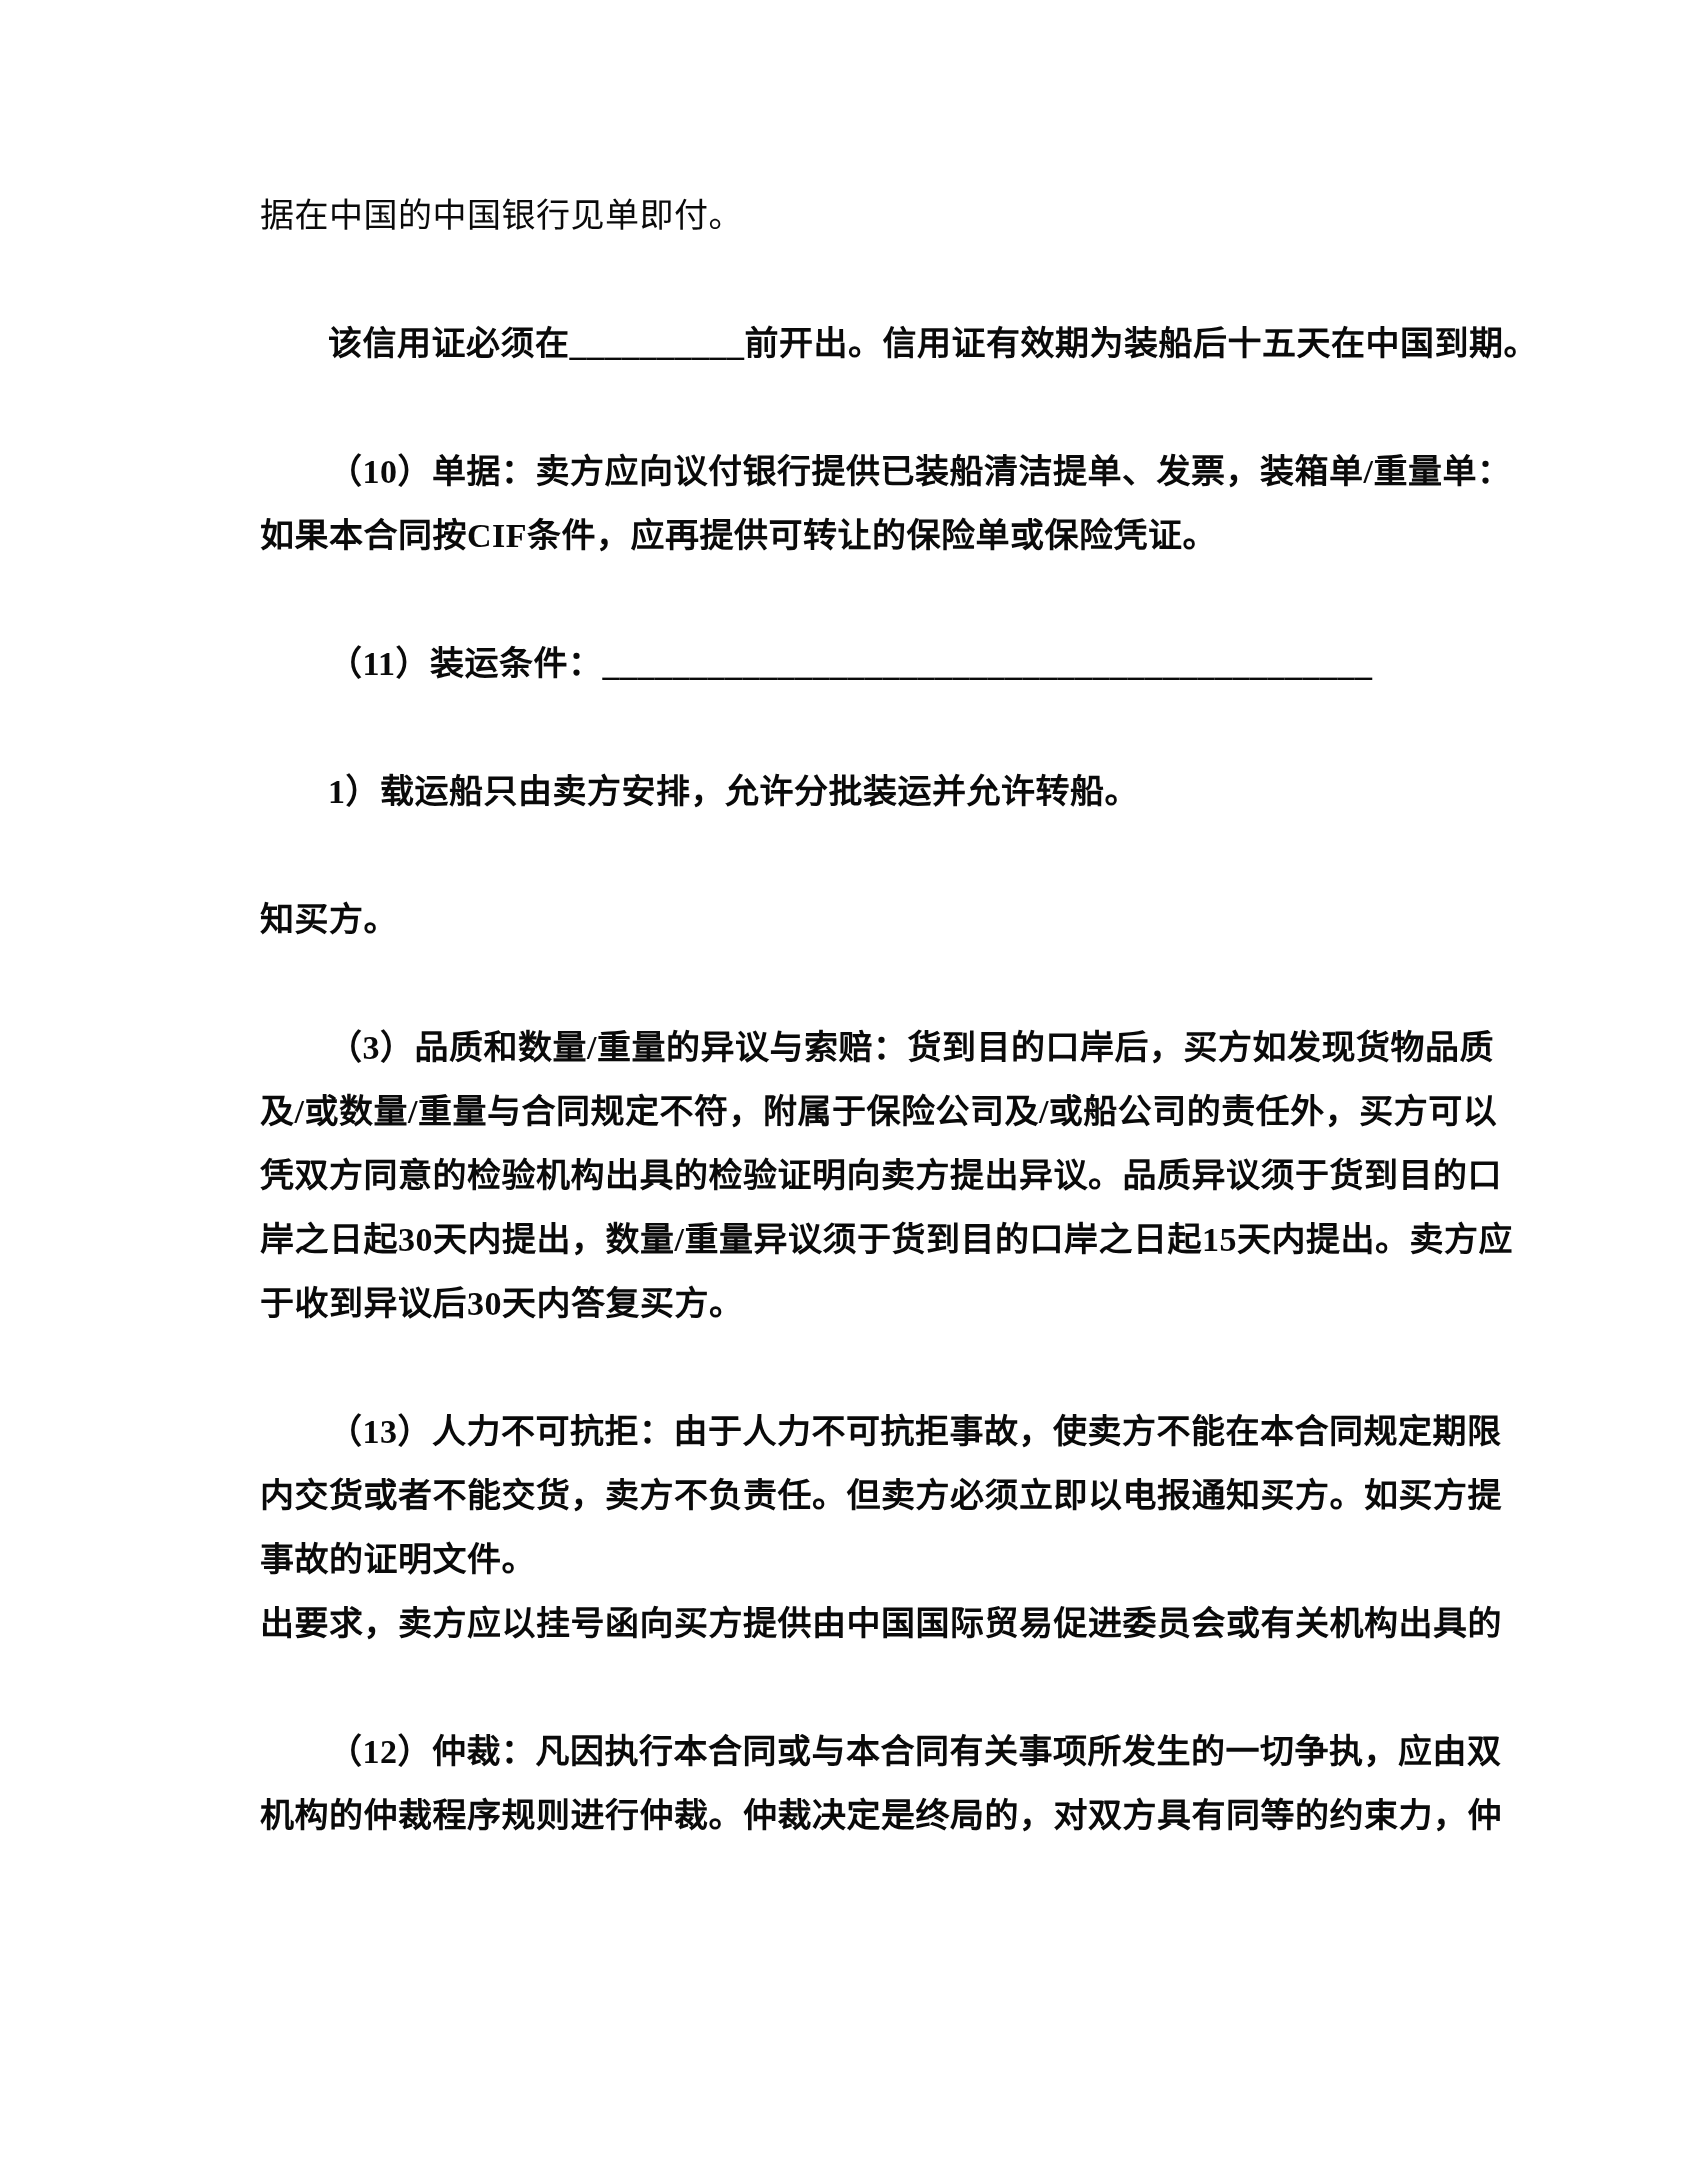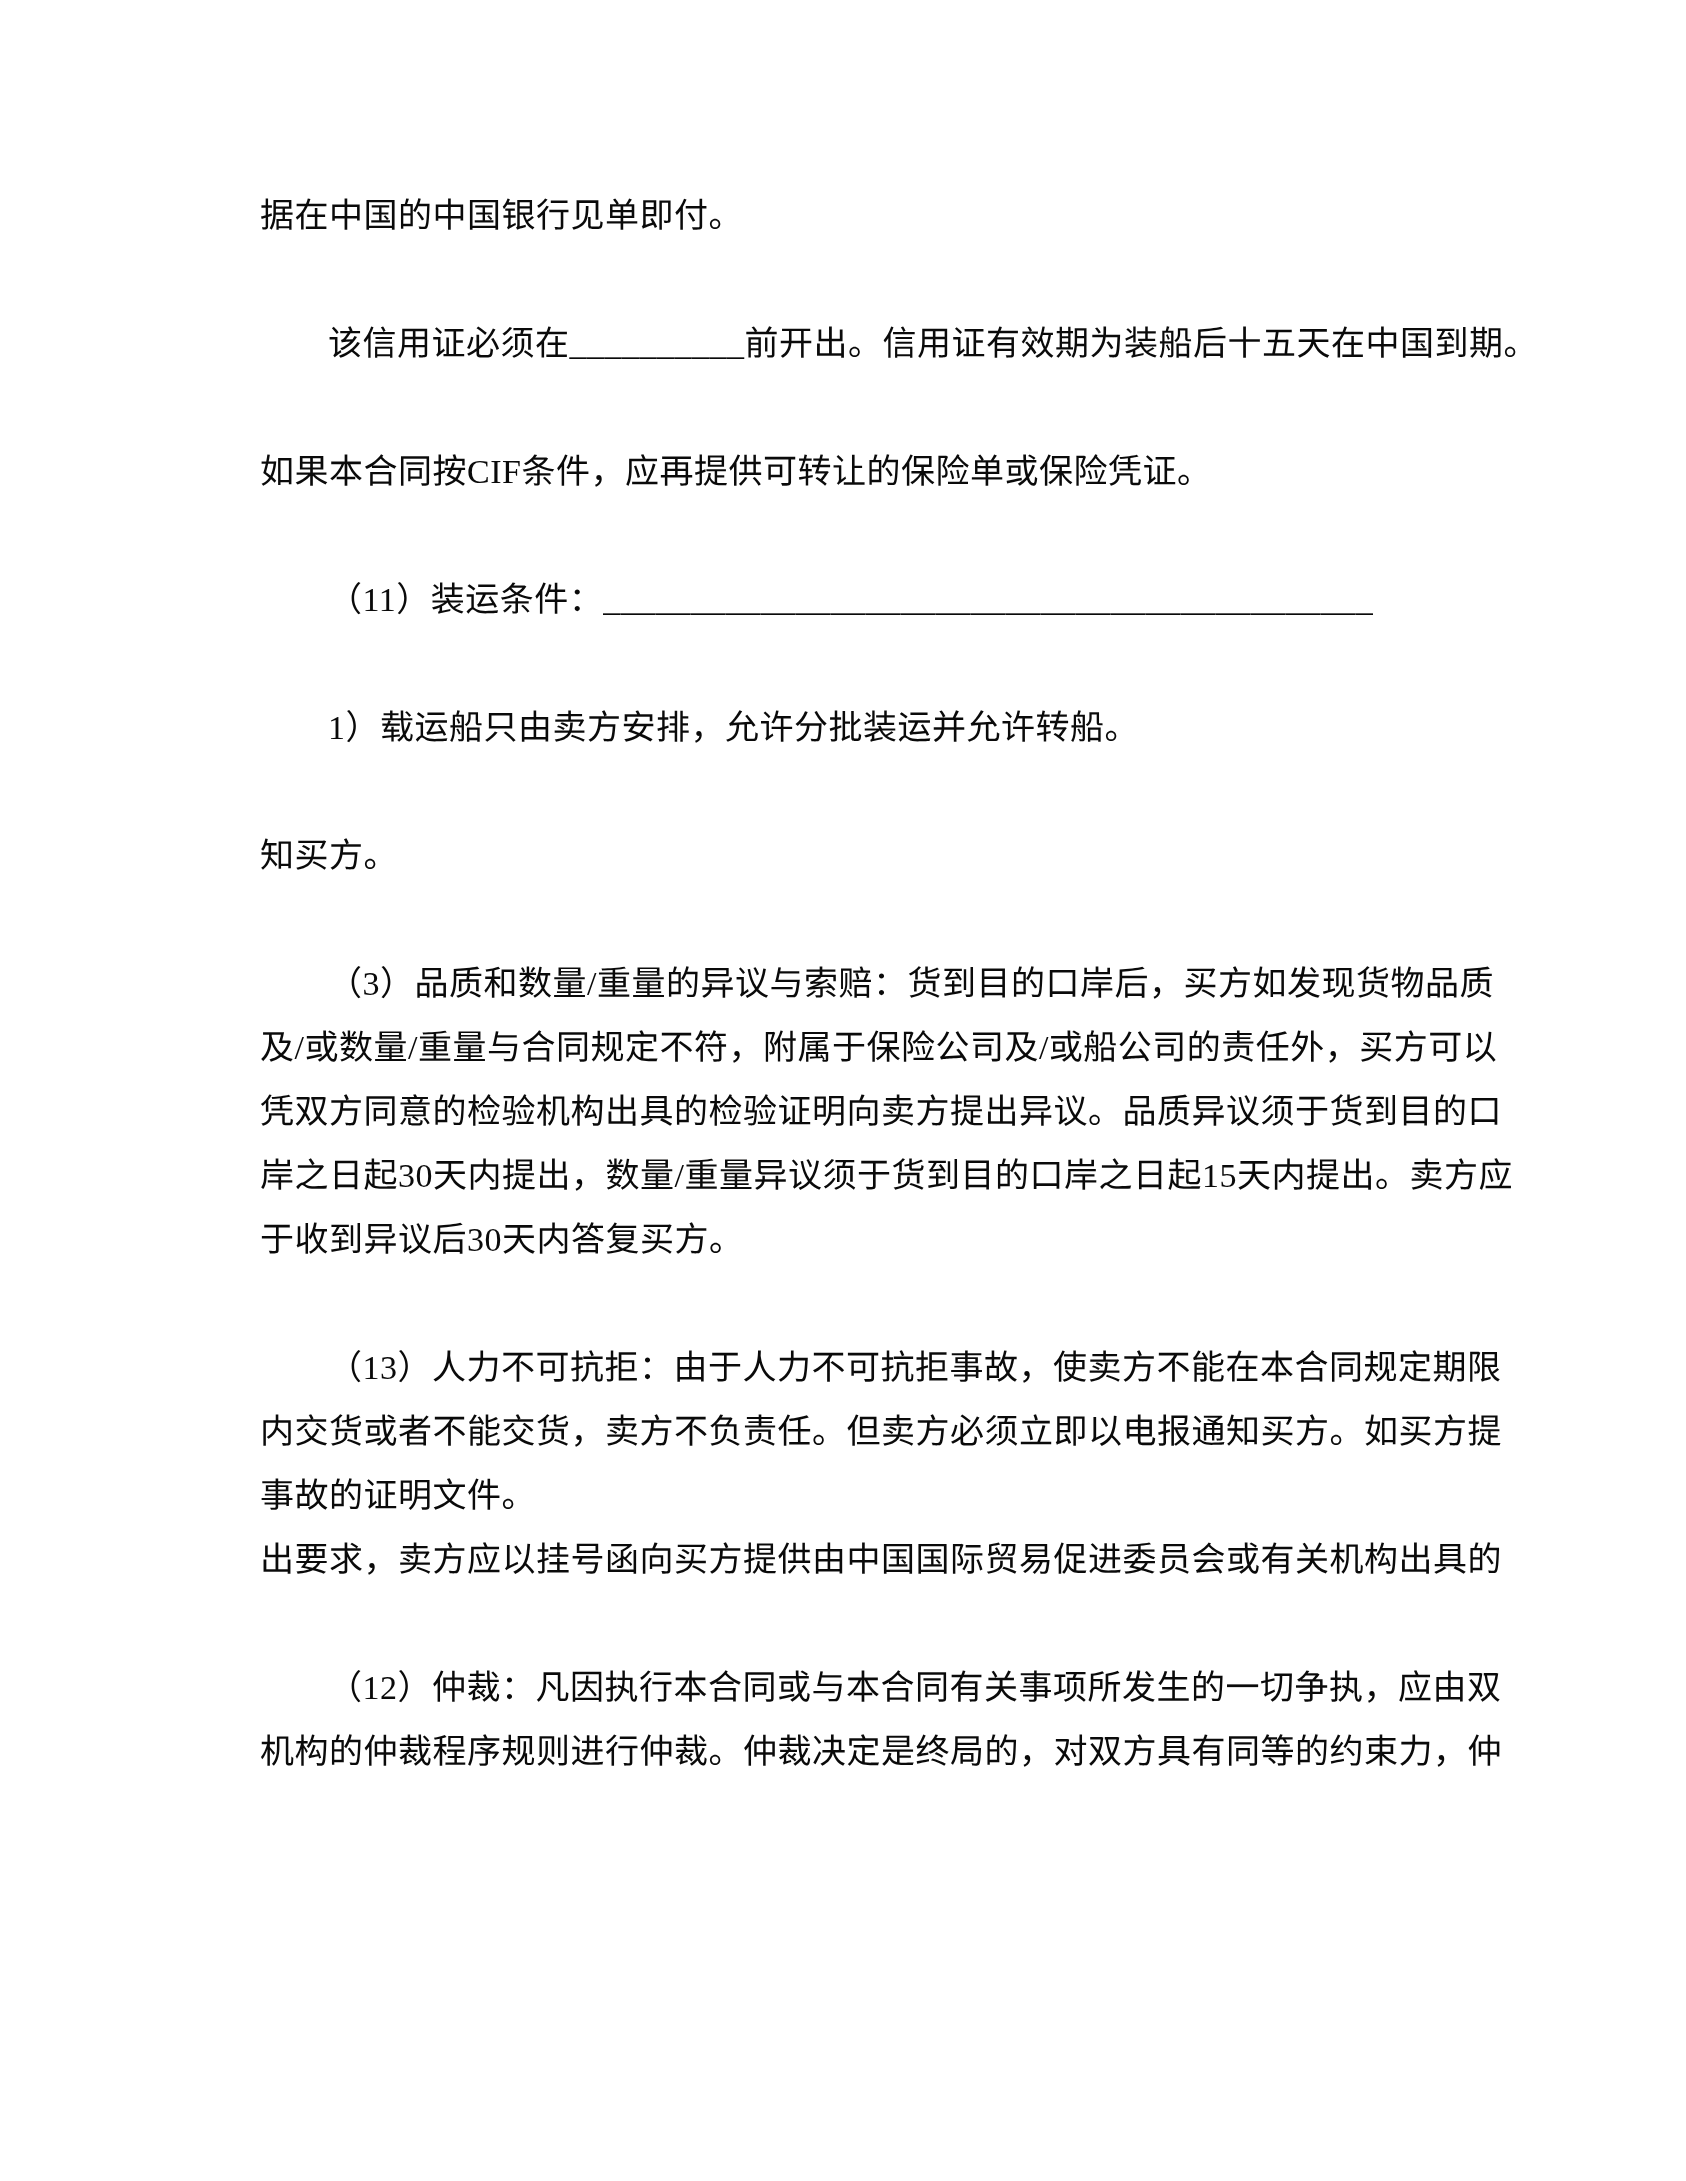--- a/index.html
+++ b/index.html
@@ -28,6 +28,7 @@
   }
   .paragraph + .paragraph {
     margin-top: 64px; 
+    font-weight: bold;
   }
   .line {
     height: 64px;

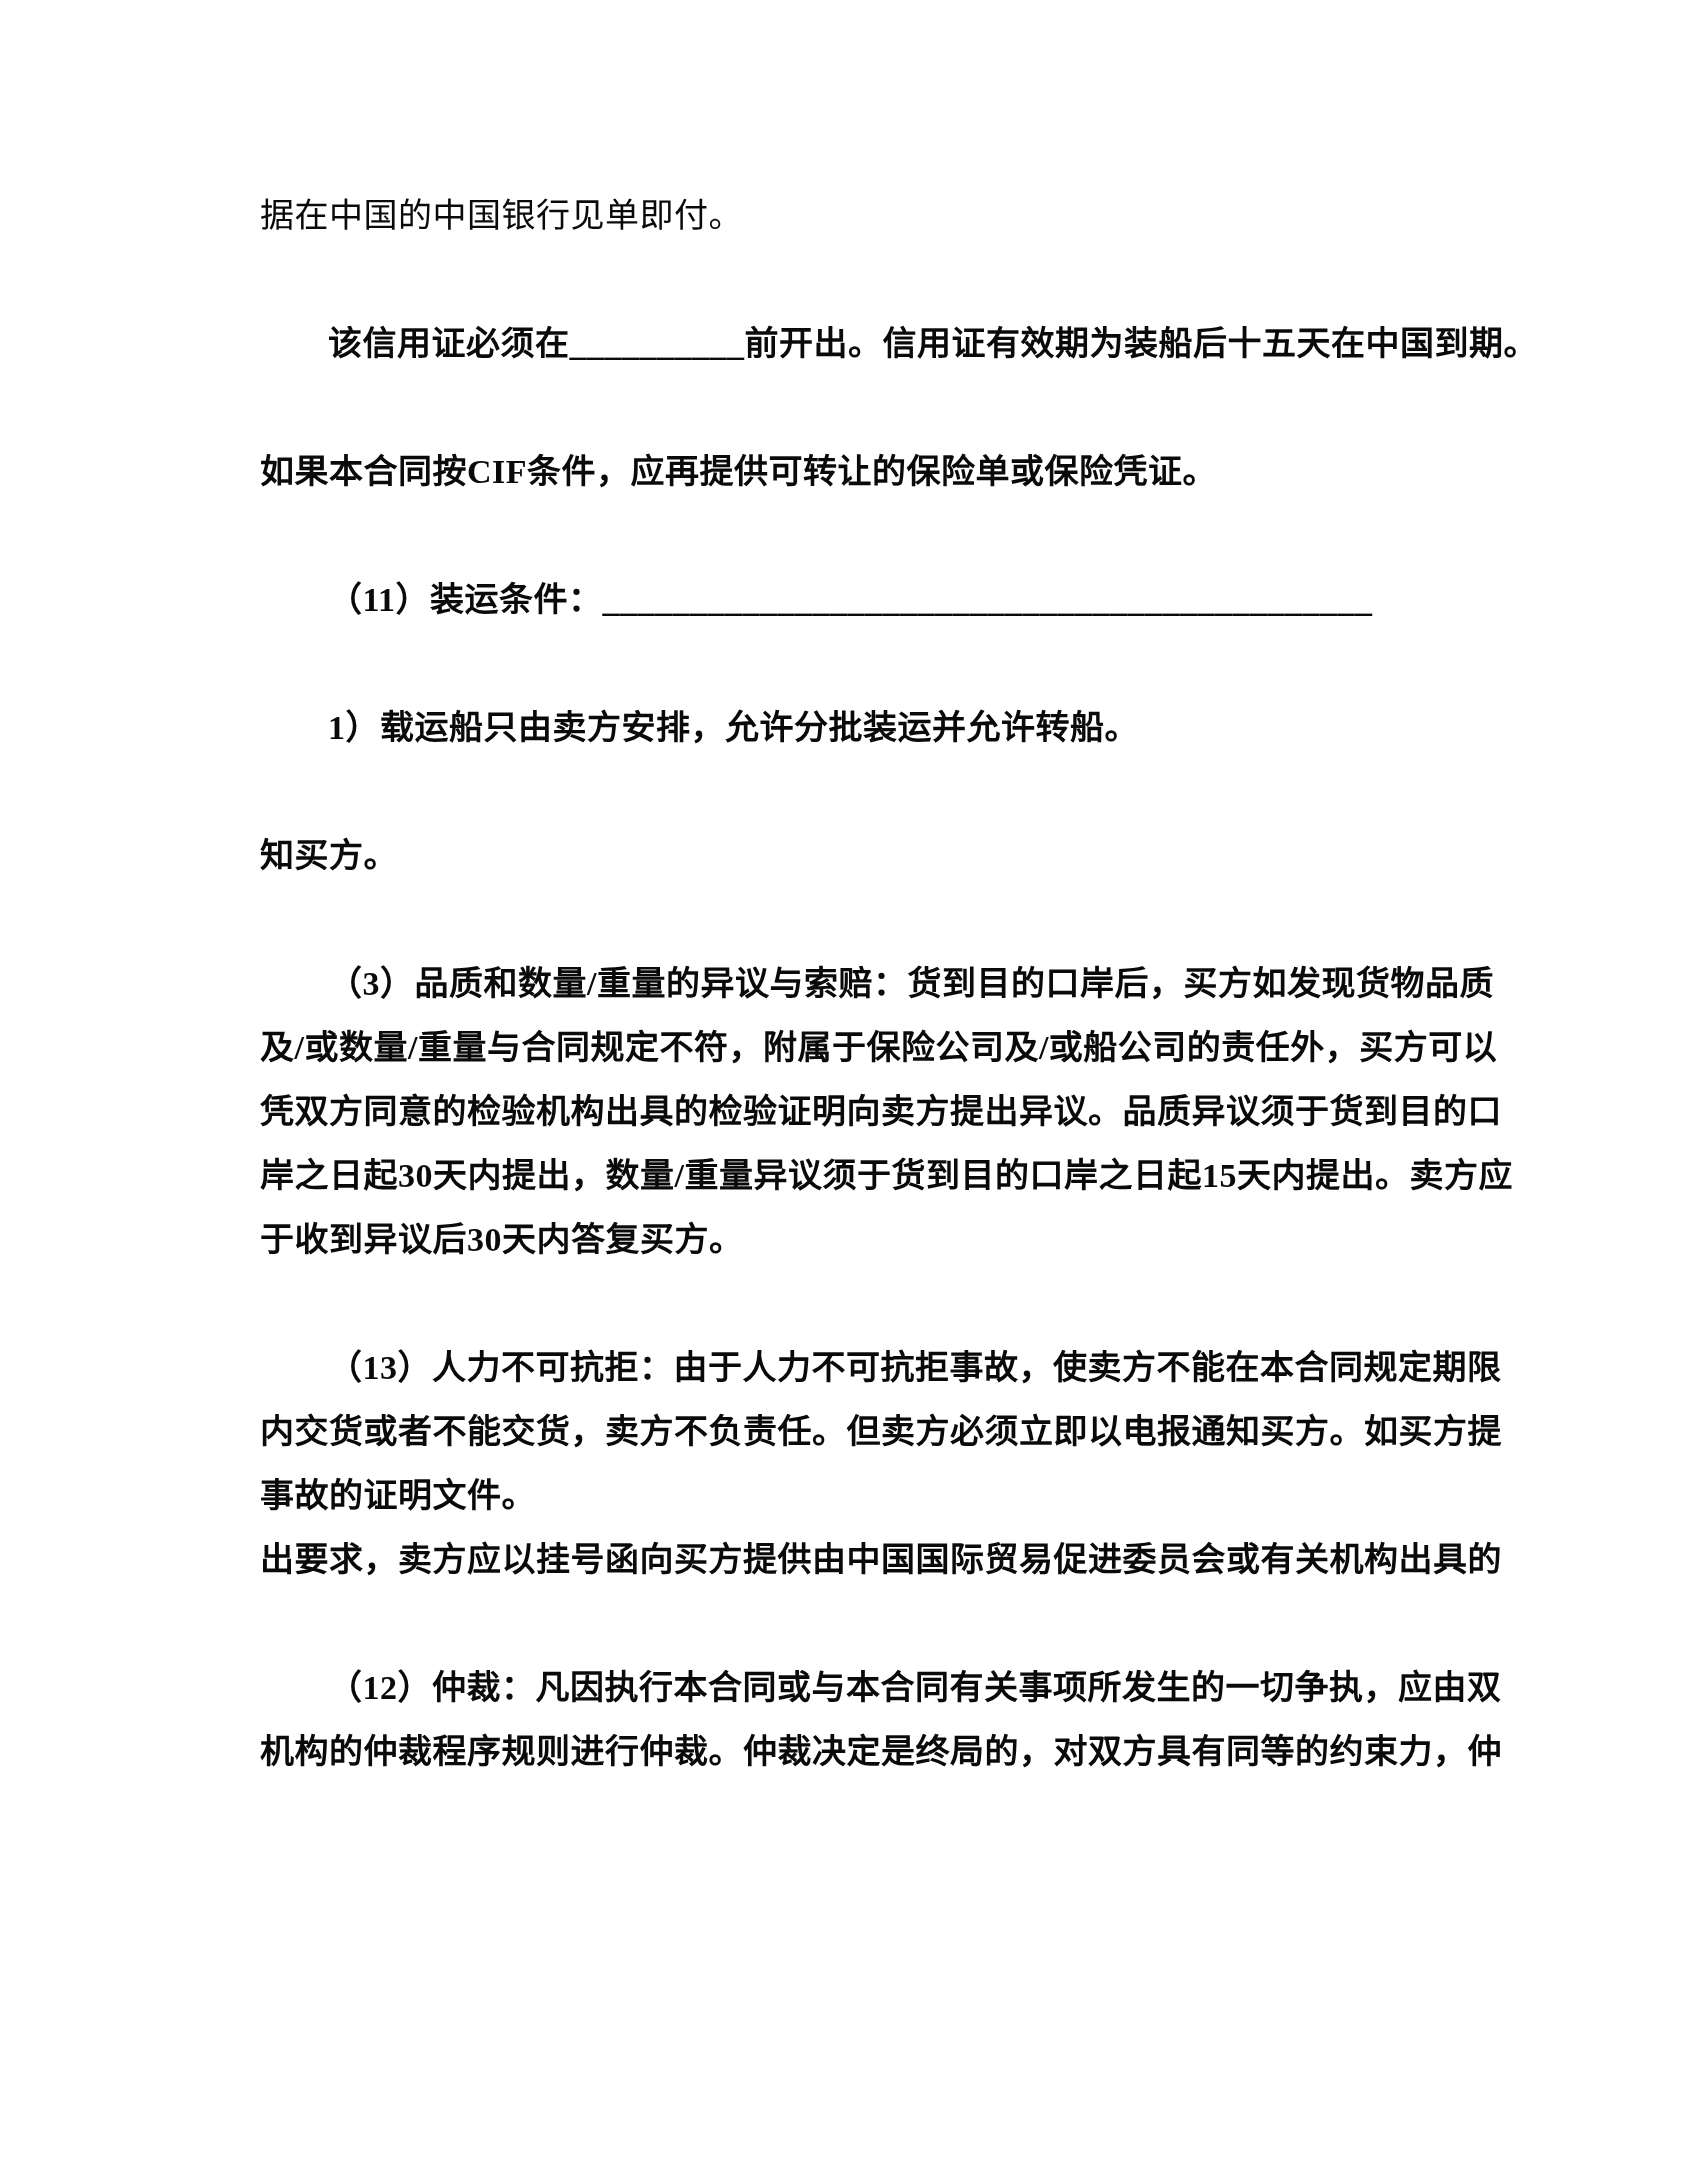--- a/index.html
+++ b/index.html
@@ -52,6 +52,7 @@
         <div class="line indent">该信用证必须在__________前开出。信用证有效期为装船后十五天在中国到期。</div>
       </div>
       <div class="paragraph">
+        <div class="line indent">（10）单据：卖方应向议付银行提供已装船清洁提单、发票，装箱单/重量单：</div>
         <div class="line">如果本合同按CIF条件，应再提供可转让的保险单或保险凭证。</div>
       </div>
       <div class="paragraph">

